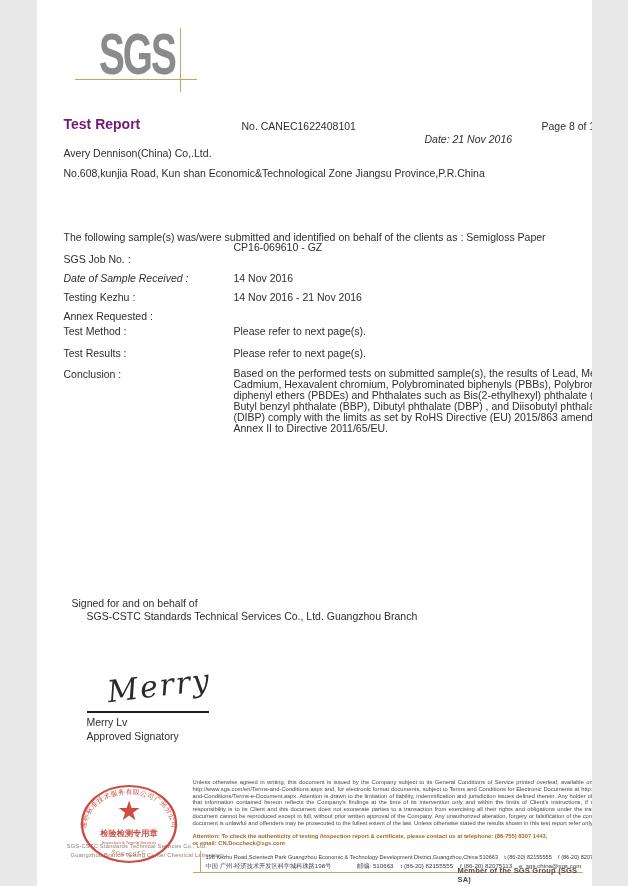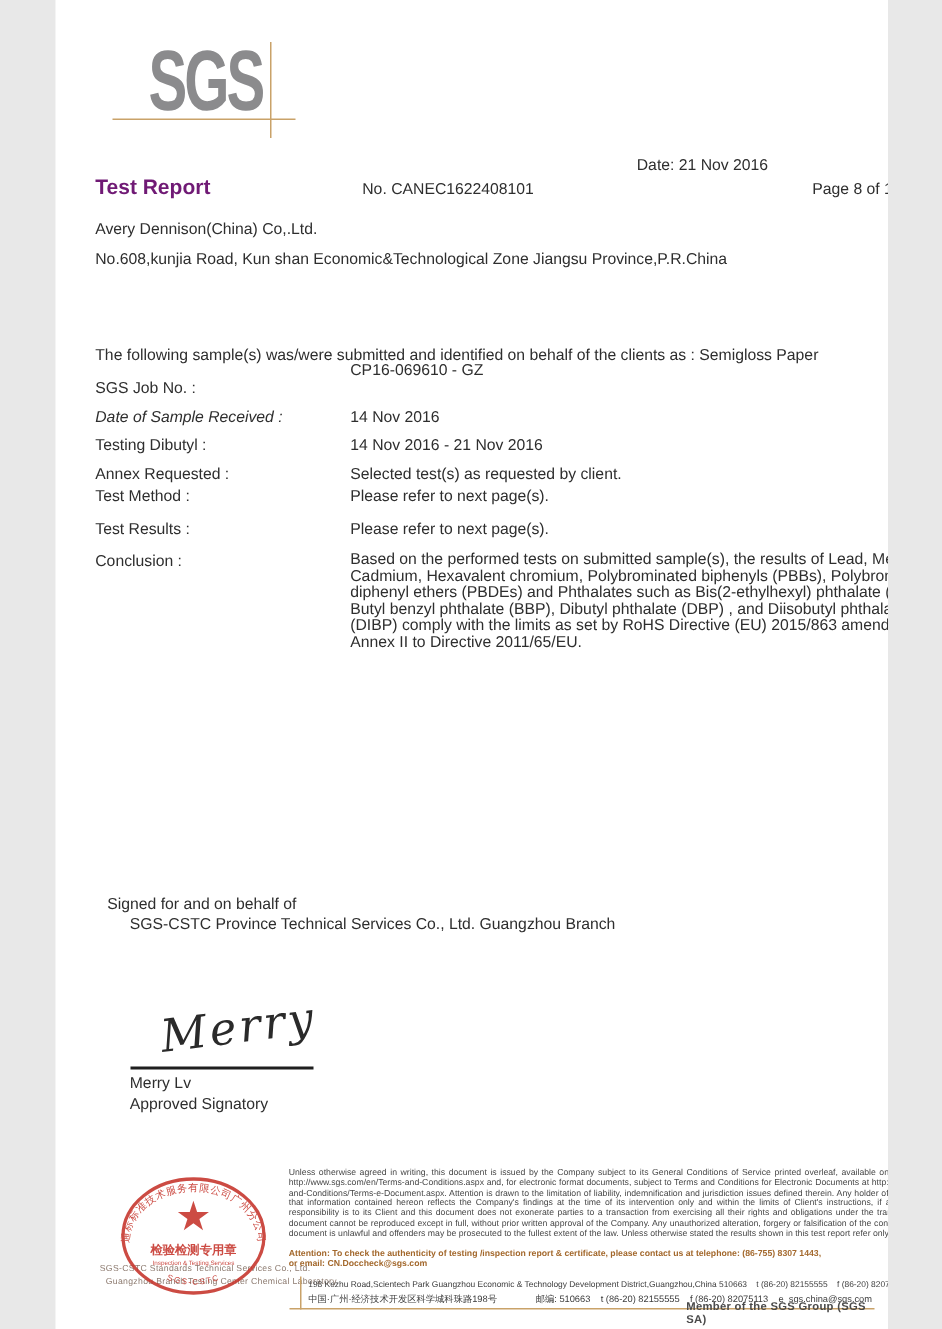--- a/index.html
+++ b/index.html
@@ -58,7 +58,7 @@
 
   <div id="title" class="abs">Test Report</div>
   <div class="abs t" style="left:205px;top:120px;">No. CANEC1622408101</div>
-  <div class="abs t" style="left:388px;top:104px;">Date: 21 Nov 2016</div>
+  <div class="abs t" style="left:388px;top:133px;font-style:italic;">Date: 21 Nov 2016</div>
   <div class="abs t" style="left:505px;top:120px;">Page 8 of 12</div>
 
   <div class="abs t" style="left:27px;top:147px;">Avery Dennison(China) Co,.Ltd.</div>

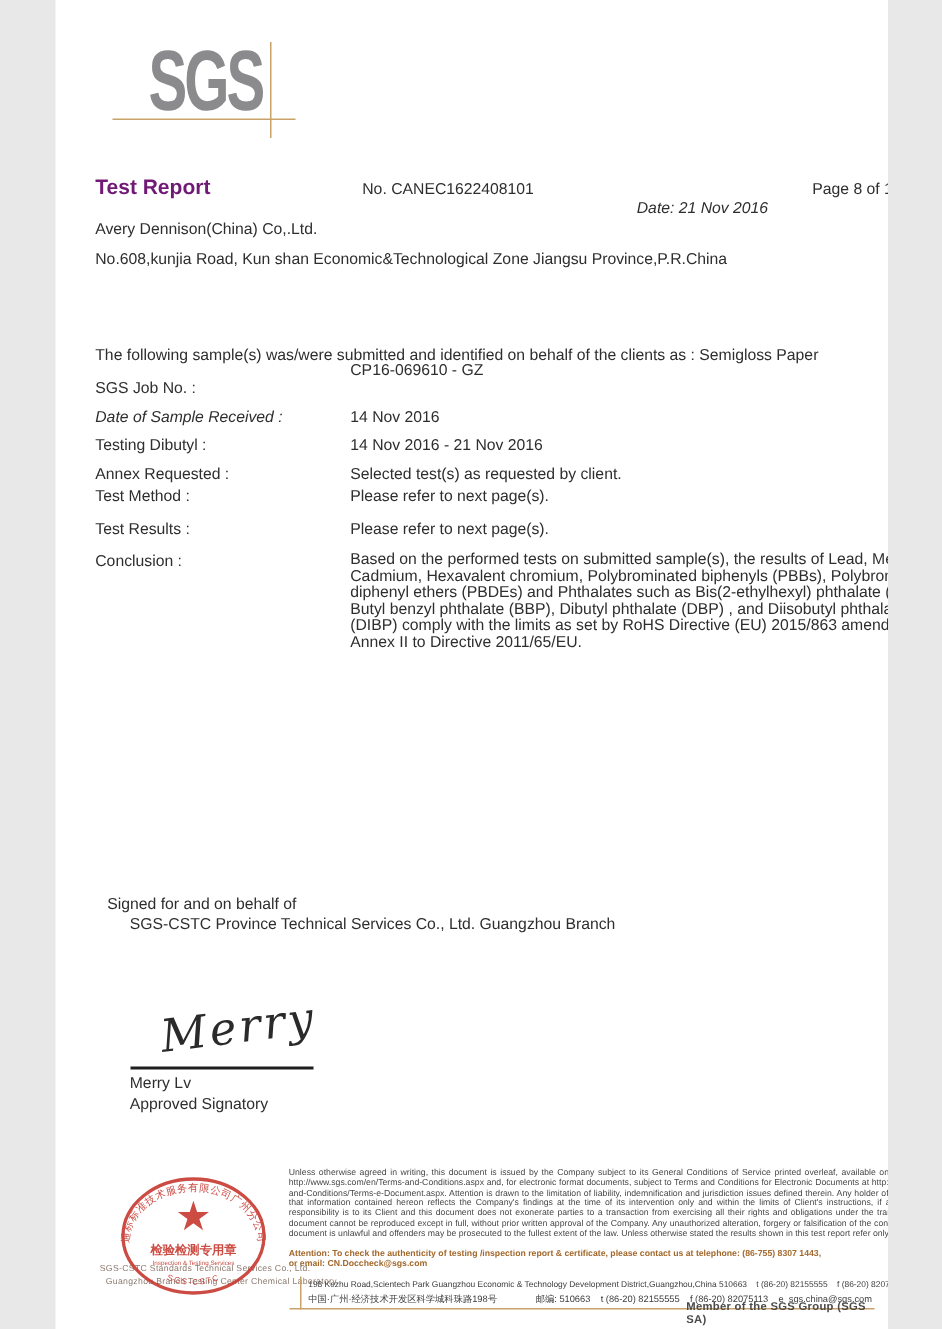--- a/index.html
+++ b/index.html
@@ -72,7 +72,7 @@
   <div class="abs t flabel" style="top:272px;font-style:italic;">Date of Sample Received :</div>
   <div class="abs t fvalue" style="top:272px;">14 Nov 2016</div>
 
-  <div class="abs t flabel" style="top:291px;">Testing Dibutyl :</div>
+  <div class="abs t flabel" style="top:291px;">Testing Kezhu :</div>
   <div class="abs t fvalue" style="top:291px;">14 Nov 2016 - 21 Nov 2016</div>
 
   <div class="abs t flabel" style="top:310px;">Annex Requested :</div>

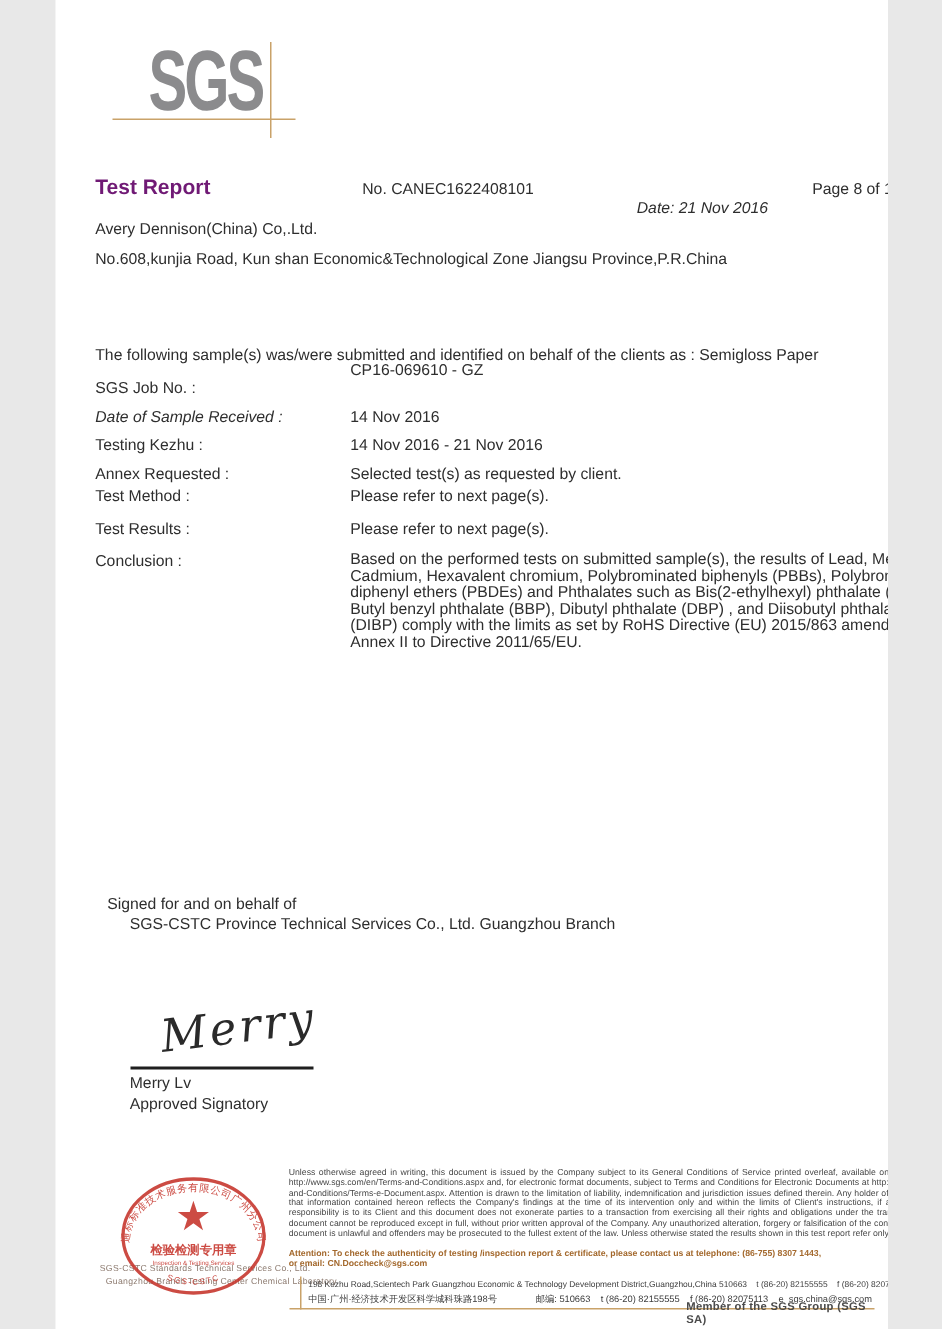--- a/index.html
+++ b/index.html
@@ -76,7 +76,6 @@
   <div class="abs t fvalue" style="top:291px;">14 Nov 2016 - 21 Nov 2016</div>
 
   <div class="abs t flabel" style="top:310px;">Annex Requested :</div>
-  <div class="abs t fvalue" style="top:310px;">Selected test(s) as requested by client.</div>
 
   <div class="abs t flabel" style="top:325px;">Test Method :</div>
   <div class="abs t fvalue" style="top:325px;">Please refer to next page(s).</div>

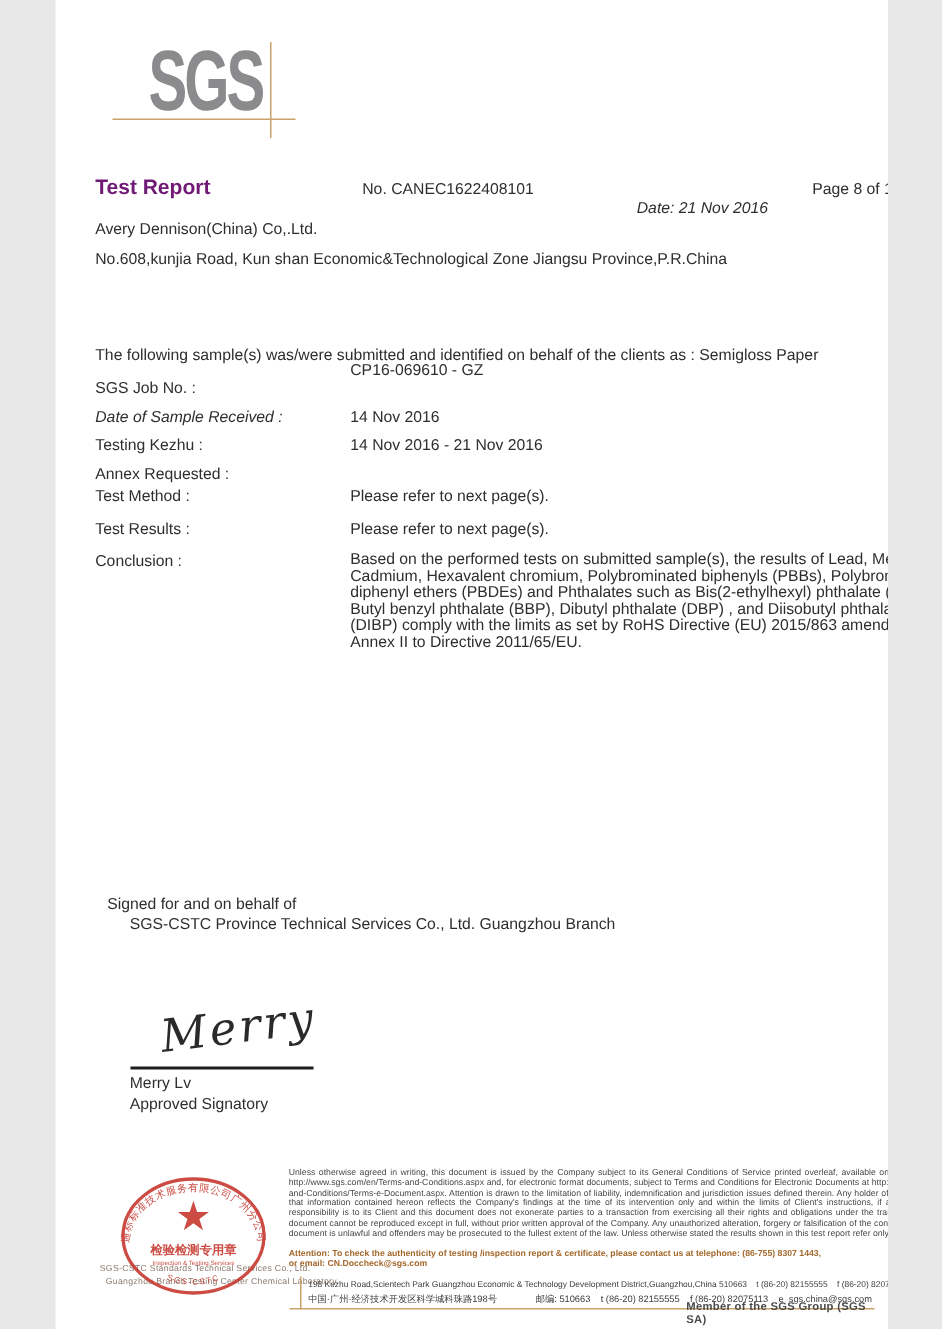--- a/index.html
+++ b/index.html
@@ -87,7 +87,7 @@
   <div id="conclusion-value" class="abs">Based on the performed tests on submitted sample(s), the results of Lead, Mercury, Cadmium, Hexavalent chromium, Polybrominated biphenyls (PBBs), Polybrominated diphenyl ethers (PBDEs) and Phthalates such as Bis(2-ethylhexyl) phthalate (DEHP) , Butyl benzyl phthalate (BBP), Dibutyl phthalate (DBP) , and Diisobutyl phthalate (DIBP) comply with the limits as set by RoHS Directive (EU) 2015/863 amending Annex II to Directive 2011/65/EU.</div>
 
   <div class="abs t" style="left:35px;top:597px;">Signed for and on behalf of</div>
-  <div class="abs t" style="left:50px;top:610px;">SGS-CSTC Province Technical Services Co., Ltd. Guangzhou Branch</div>
+  <div class="abs t" style="left:50px;top:610px;">SGS-CSTC Standards Technical Services Co., Ltd. Guangzhou Branch</div>
   <div id="sig-script" class="abs">Merry</div>
   <div id="sig-line" class="abs"></div>
   <div class="abs t" style="left:50px;top:716px;">Merry Lv</div>

